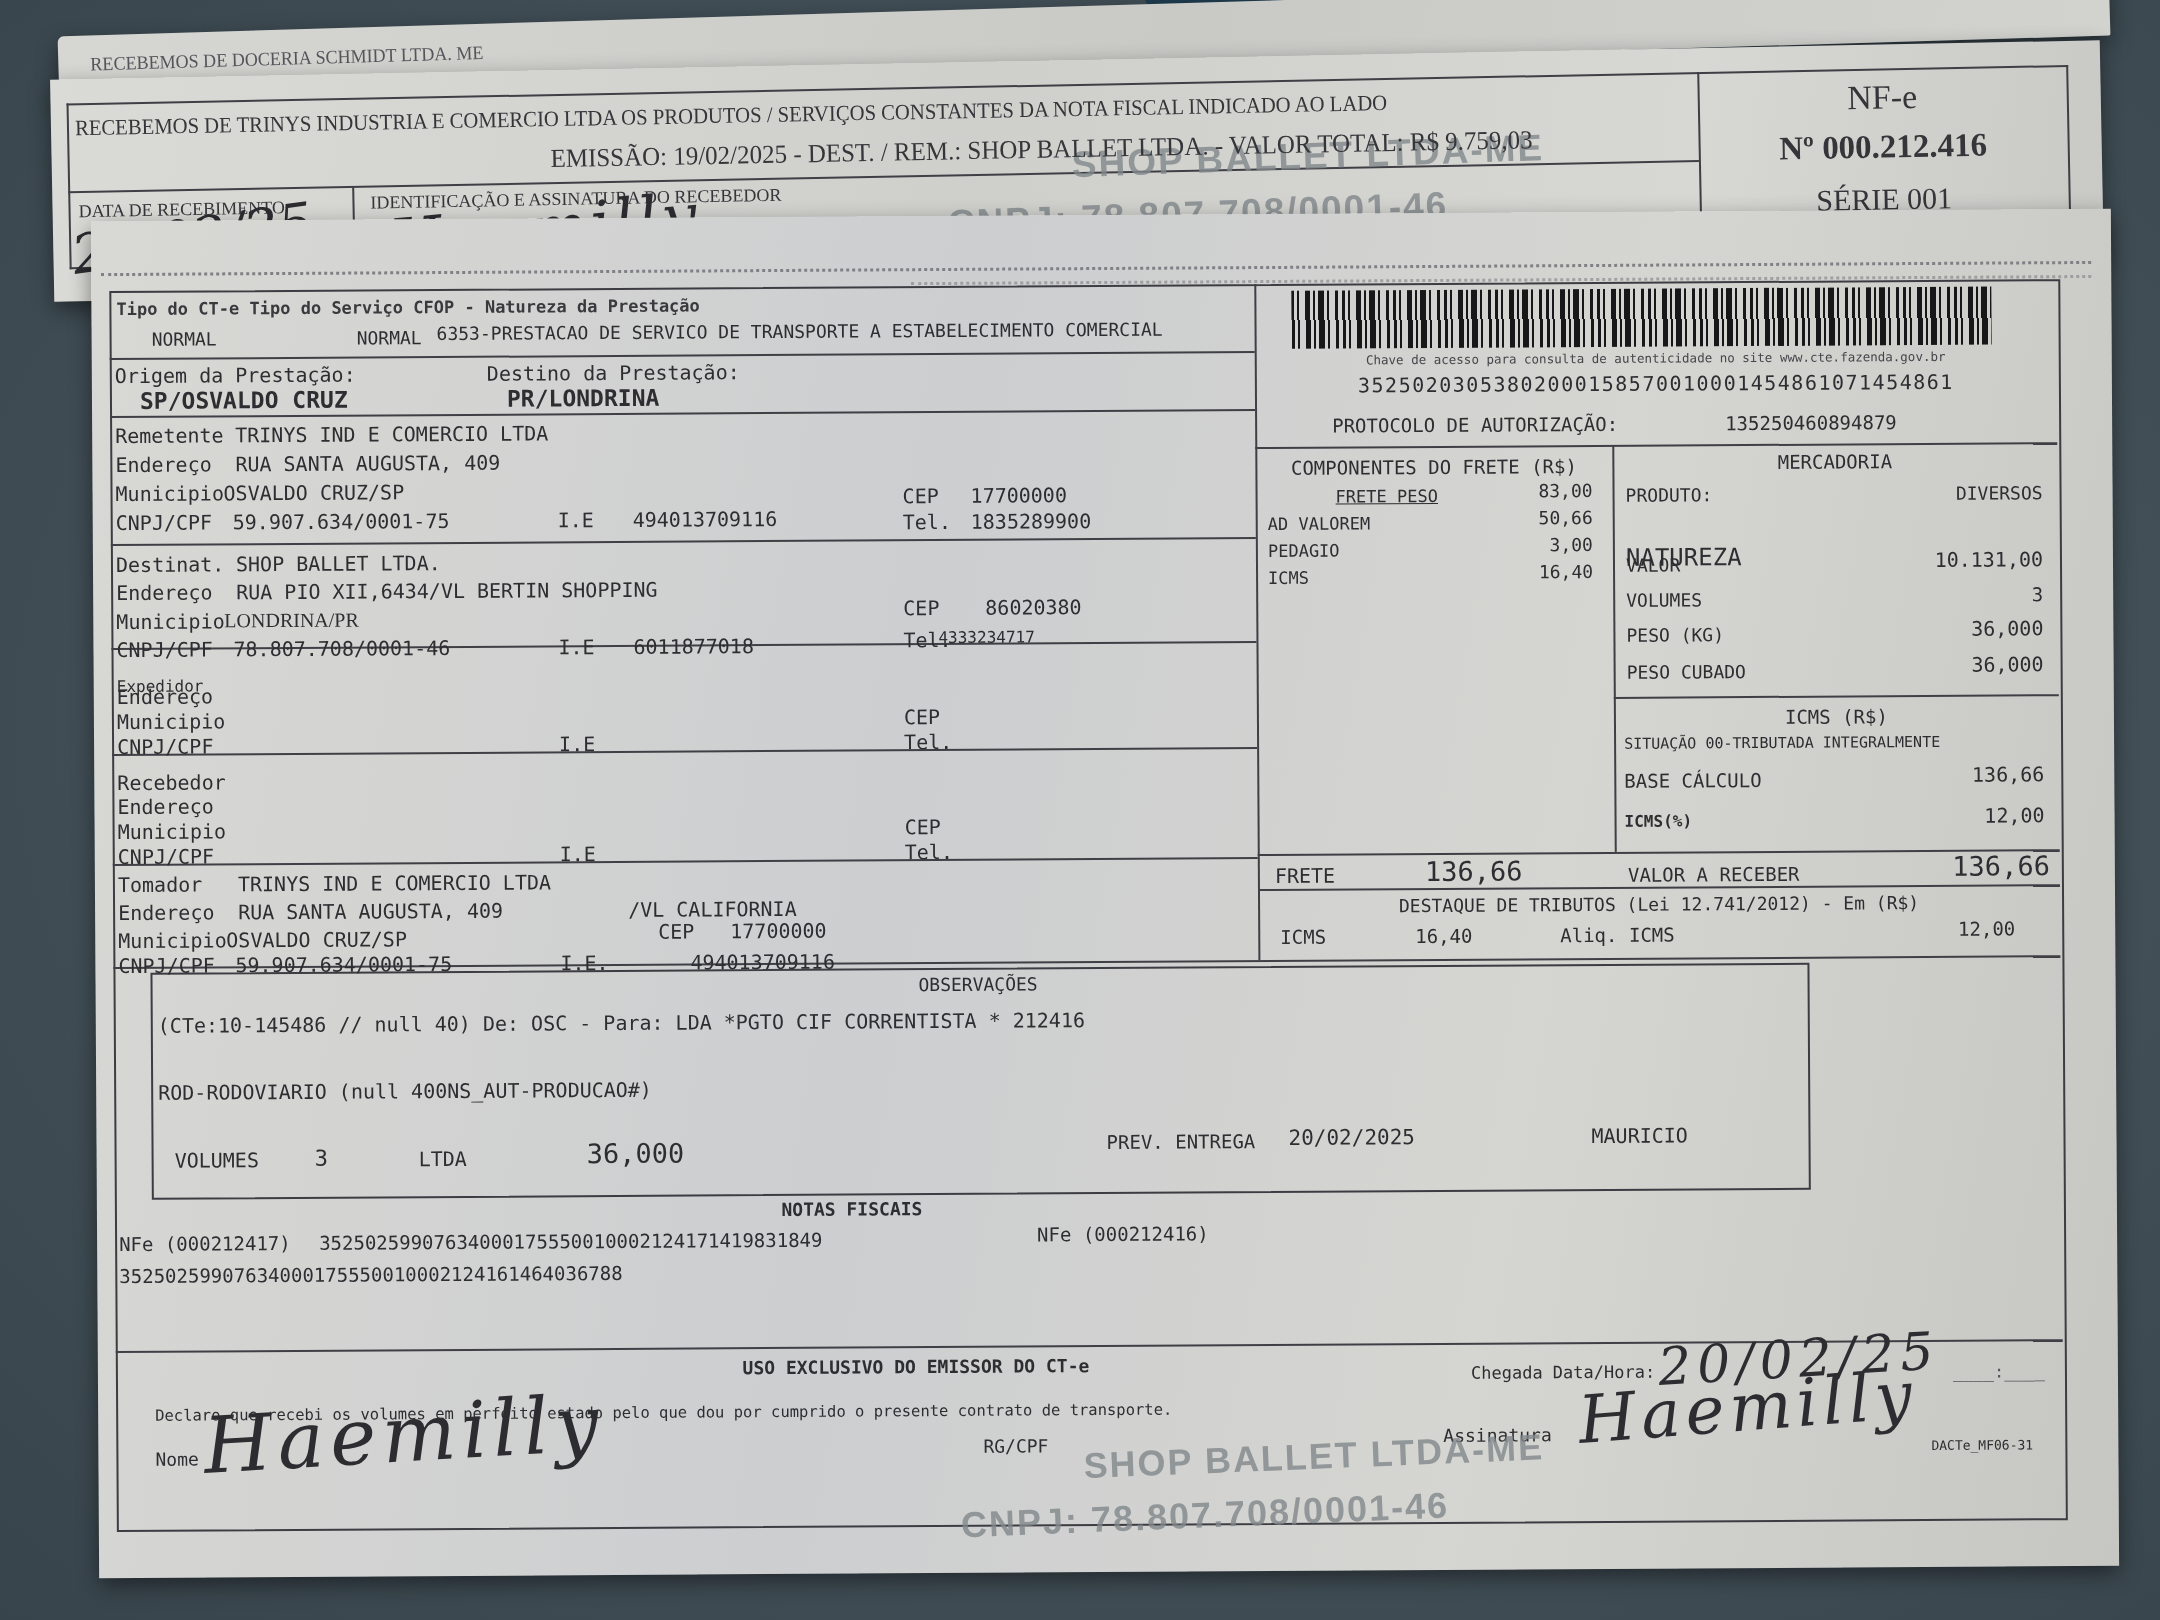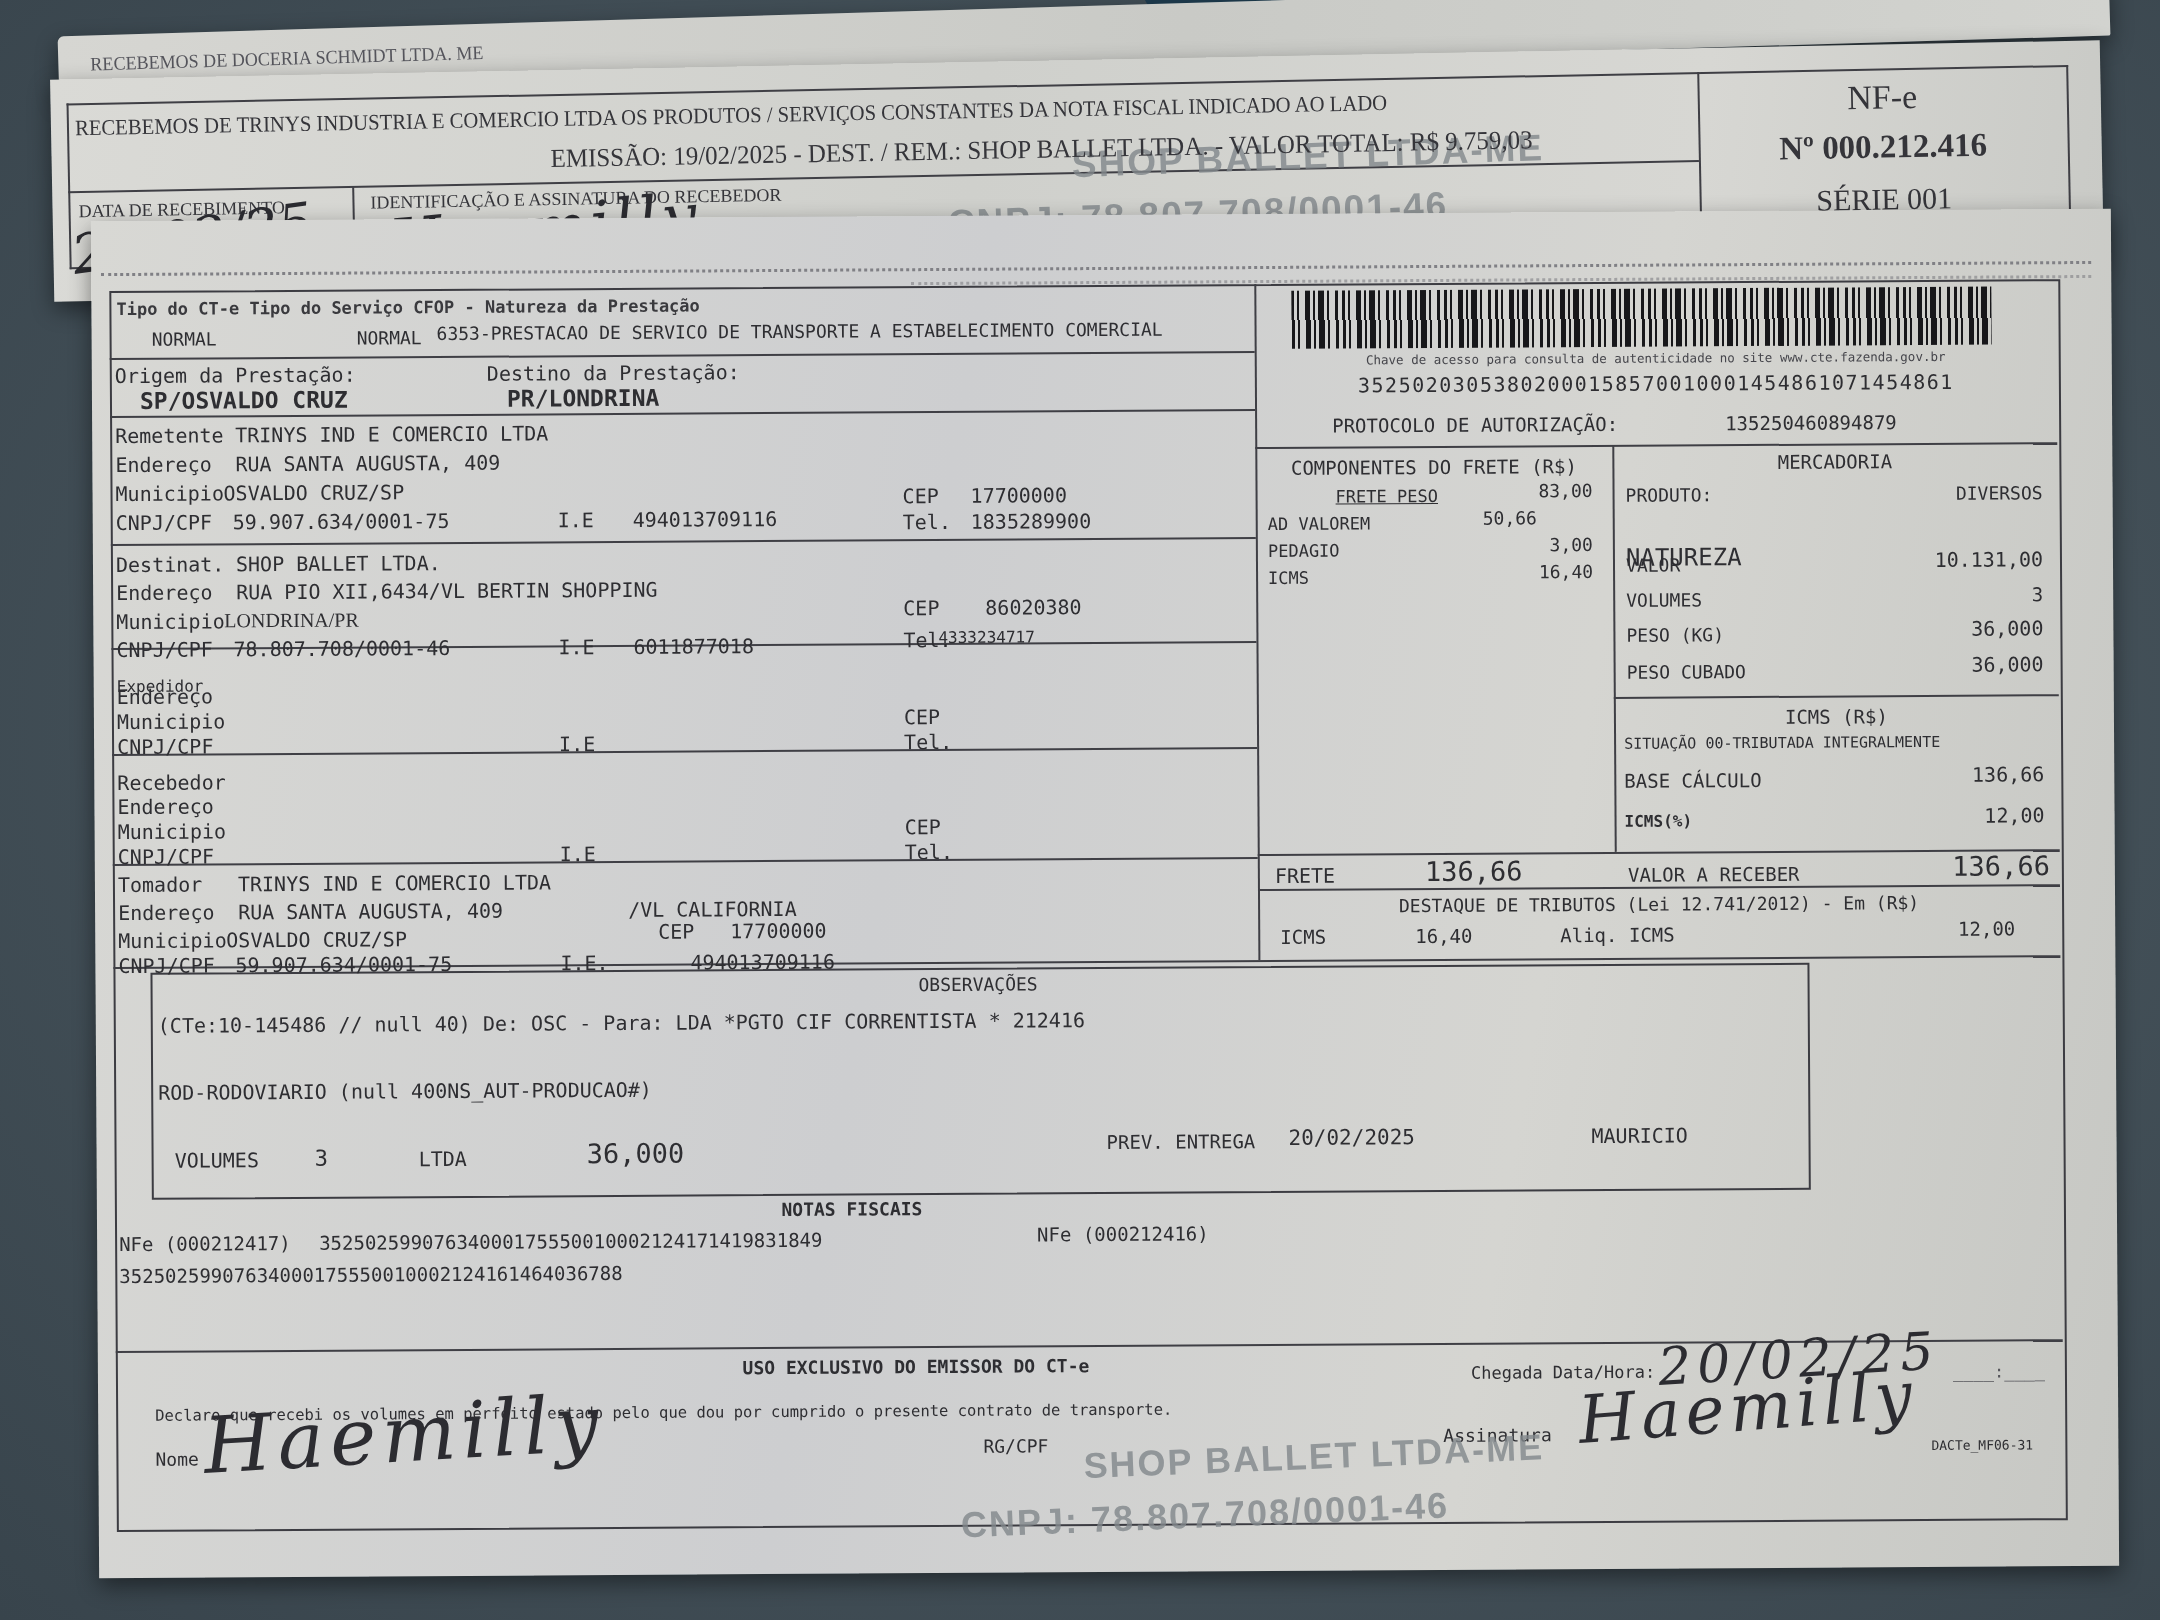--- a/index.html
+++ b/index.html
@@ -160,7 +160,7 @@
     <span class="t mono" style="left:1243px;top:273px;font-size:17px;text-decoration:underline;">FRETE PESO</span>
     <span class="t mono" style="left:1390px;top:268px;width:110px;text-align:right;font-size:18px;">83,00</span>
     <span class="t mono" style="left:1175px;top:300px;font-size:17px;">AD VALOREM</span>
-    <span class="t mono" style="left:1390px;top:295px;width:110px;text-align:left;font-size:18px;">50,66</span>
+    <span class="t mono" style="left:1390px;top:295px;width:110px;text-align:right;font-size:18px;">50,66</span>
     <span class="t mono" style="left:1175px;top:327px;font-size:17px;">PEDAGIO</span>
     <span class="t mono" style="left:1390px;top:322px;width:110px;text-align:right;font-size:18px;">3,00</span>
     <span class="t mono" style="left:1175px;top:354px;font-size:17px;">ICMS</span>

